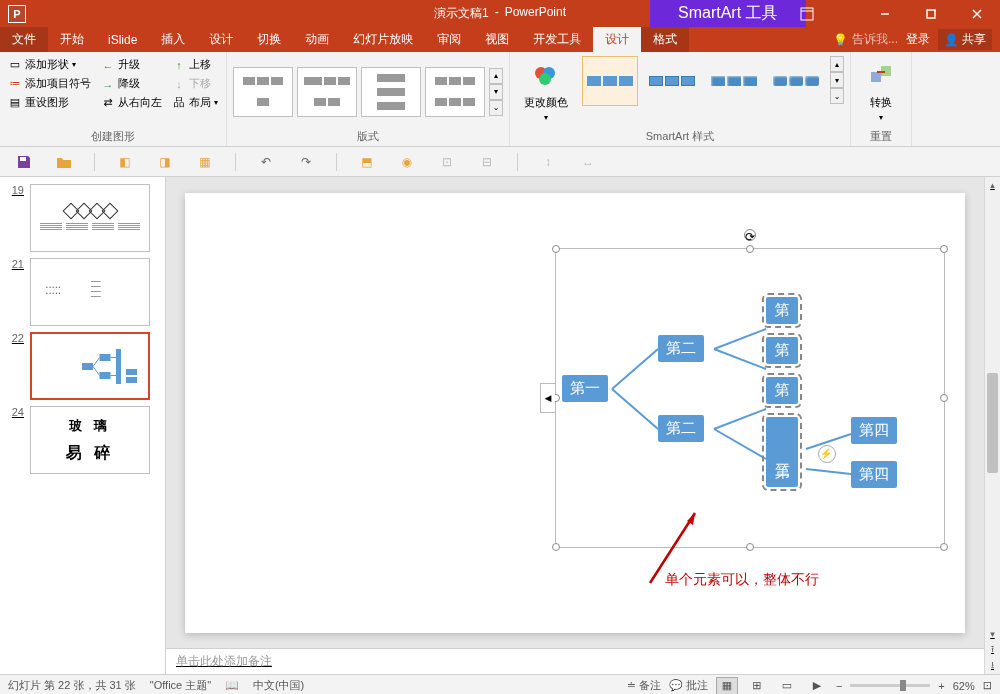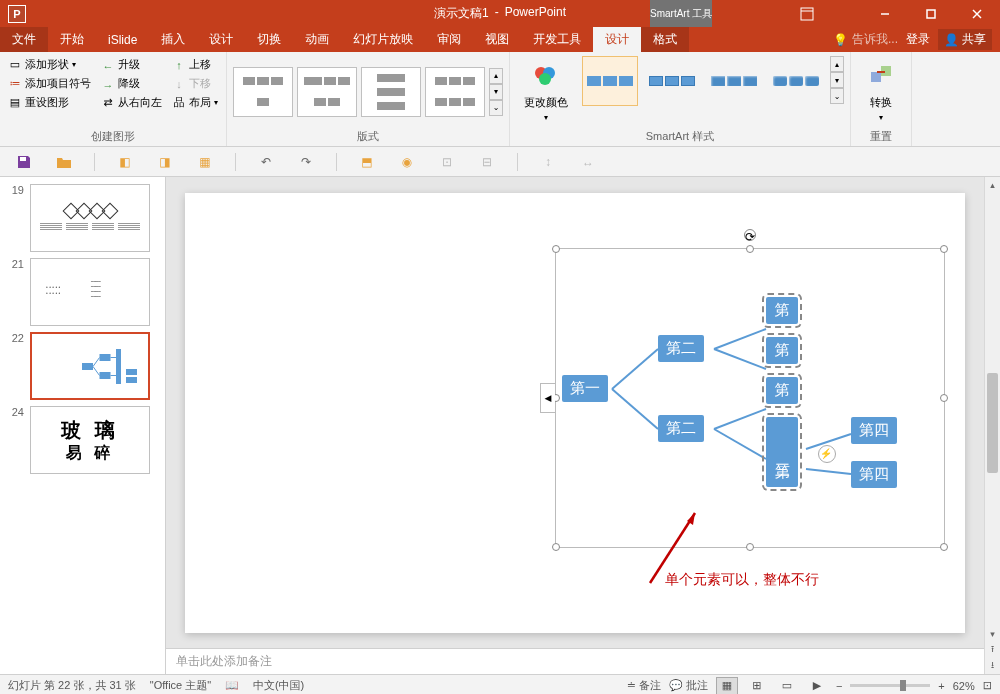--- a/index.html
+++ b/index.html
@@ -7,7 +7,7 @@
 
 .titlebar { height: 27px; background: #c43e1c; display: flex; align-items: center; color: #fff; position: relative; }
 .title-text { position: absolute; left: 50%; transform: translateX(-50%); font-size: 12px; display: flex; gap: 6px; }
-.smartart-tools { position: absolute; left: 650px; top: 0; height: 27px; background: #737373; padding: 0 0; display: flex; align-items: center; font-size: 10px; }
+.smartart-tools { position: absolute; left: 650px; top: 0; height: 27px; background: #6d28d9; padding: 0 28px; display: flex; align-items: center; font-size: 16px; }
 .window-controls { position: absolute; right: 0; display: flex; }
 .win-btn { width: 46px; height: 27px; display: flex; align-items: center; justify-content: center; color: #fff; cursor: pointer; }
 .p-logo { position: absolute; left: 8px; width: 18px; height: 18px; background: #b7472a; border: 1px solid #fff; display: flex; align-items: center; justify-content: center; font-weight: bold; font-size: 11px; }

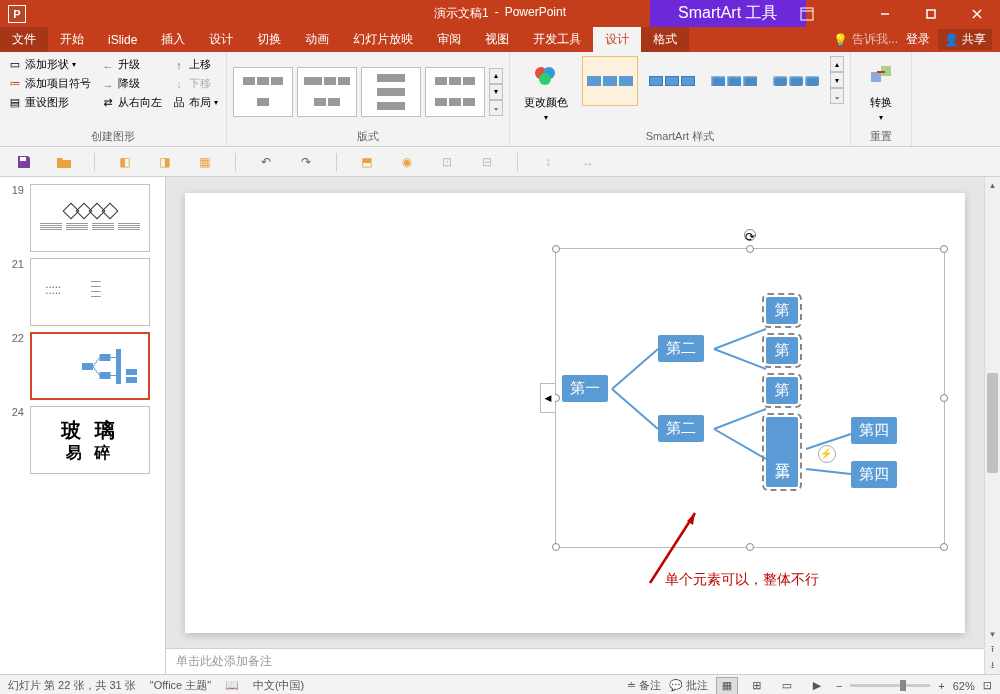--- a/index.html
+++ b/index.html
@@ -47,7 +47,7 @@
 .qat-btn.y { color: #e8a33d; }
 .qat-sep { width: 1px; height: 18px; background: #d0d0d0; }
 
-.workspace { display: flex; height: 497px; }
+.workspace { display: flex; height: 497px; text-decoration: underline; }
 .thumbs-panel { width: 166px; background: #fff; overflow-y: auto; border-right: 1px solid #d0d0d0; padding: 4px 0; }
 .thumb-item { display: flex; gap: 6px; padding: 3px 6px; }
 .thumb-num { width: 18px; text-align: right; font-size: 11px; color: #666; }

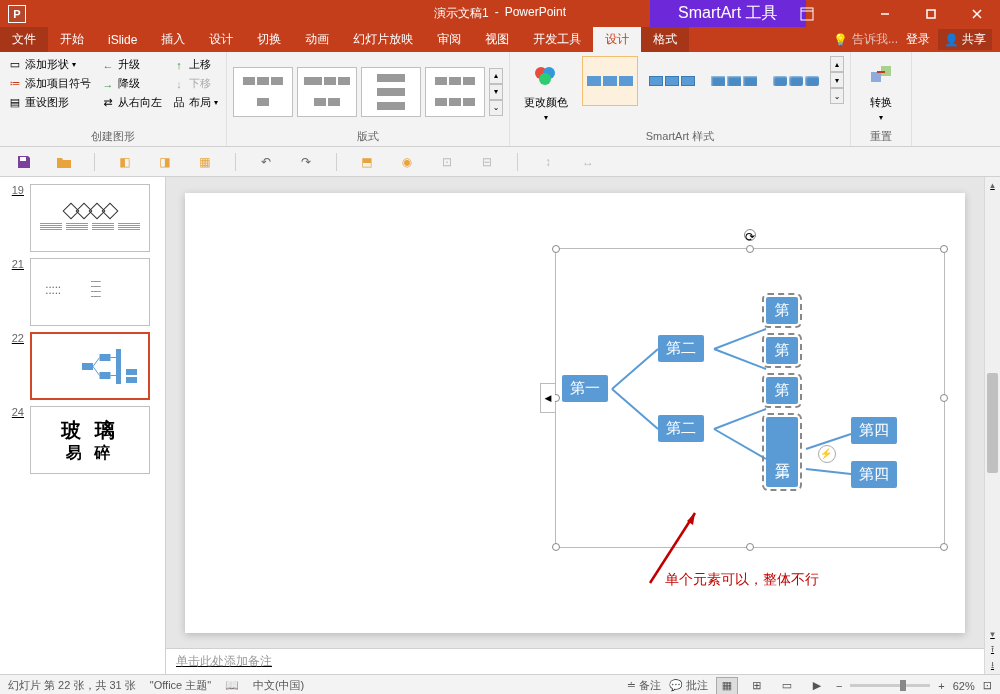--- a/index.html
+++ b/index.html
@@ -379,7 +379,7 @@
     <div class="thumb-item">
       <div class="thumb-num">24</div>
       <div class="thumb-slide">
-          <div style="position:absolute;width:100%;text-align:center;top:10px;font-size:20px;font-weight:bold;letter-spacing:4px">玻  璃</div>
+          <div style="position:absolute;width:100%;text-align:center;top:10px;font-size:13px;font-weight:bold;letter-spacing:4px">玻  璃</div>
           <div style="position:absolute;width:100%;text-align:center;top:36px;font-size:16px;font-weight:bold;letter-spacing:4px">易  碎</div>
         </div>
     </div>

